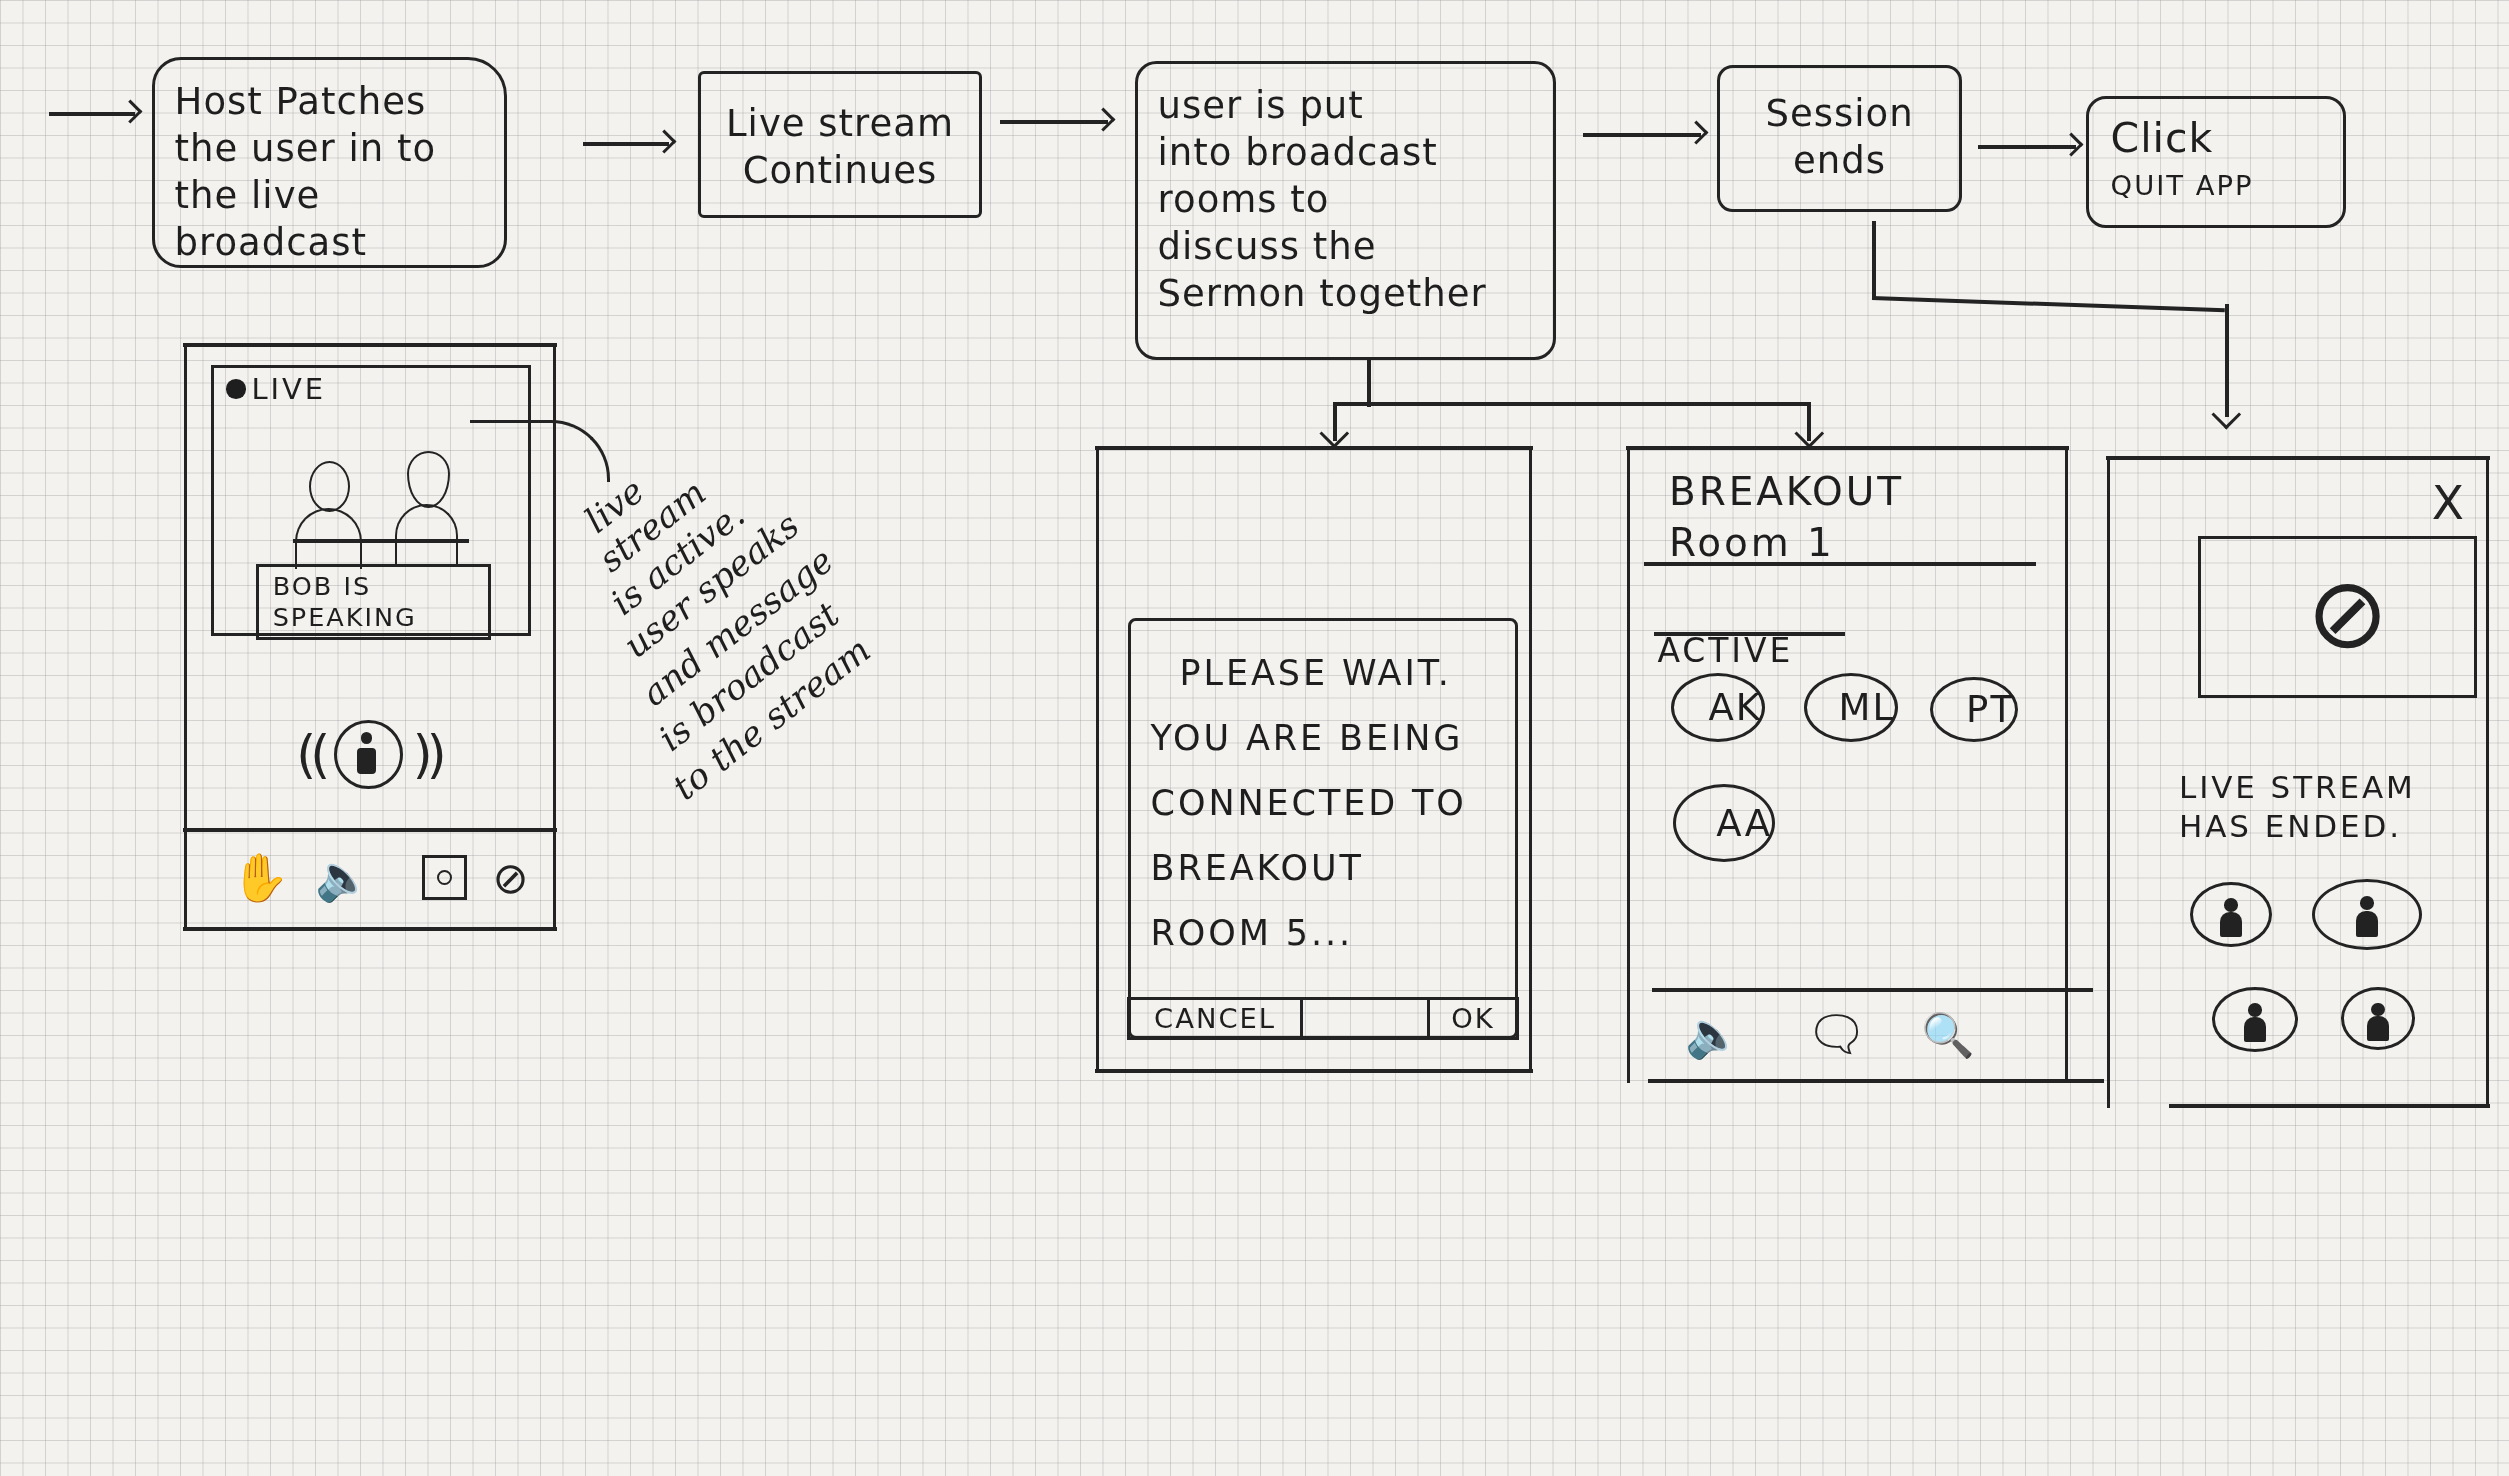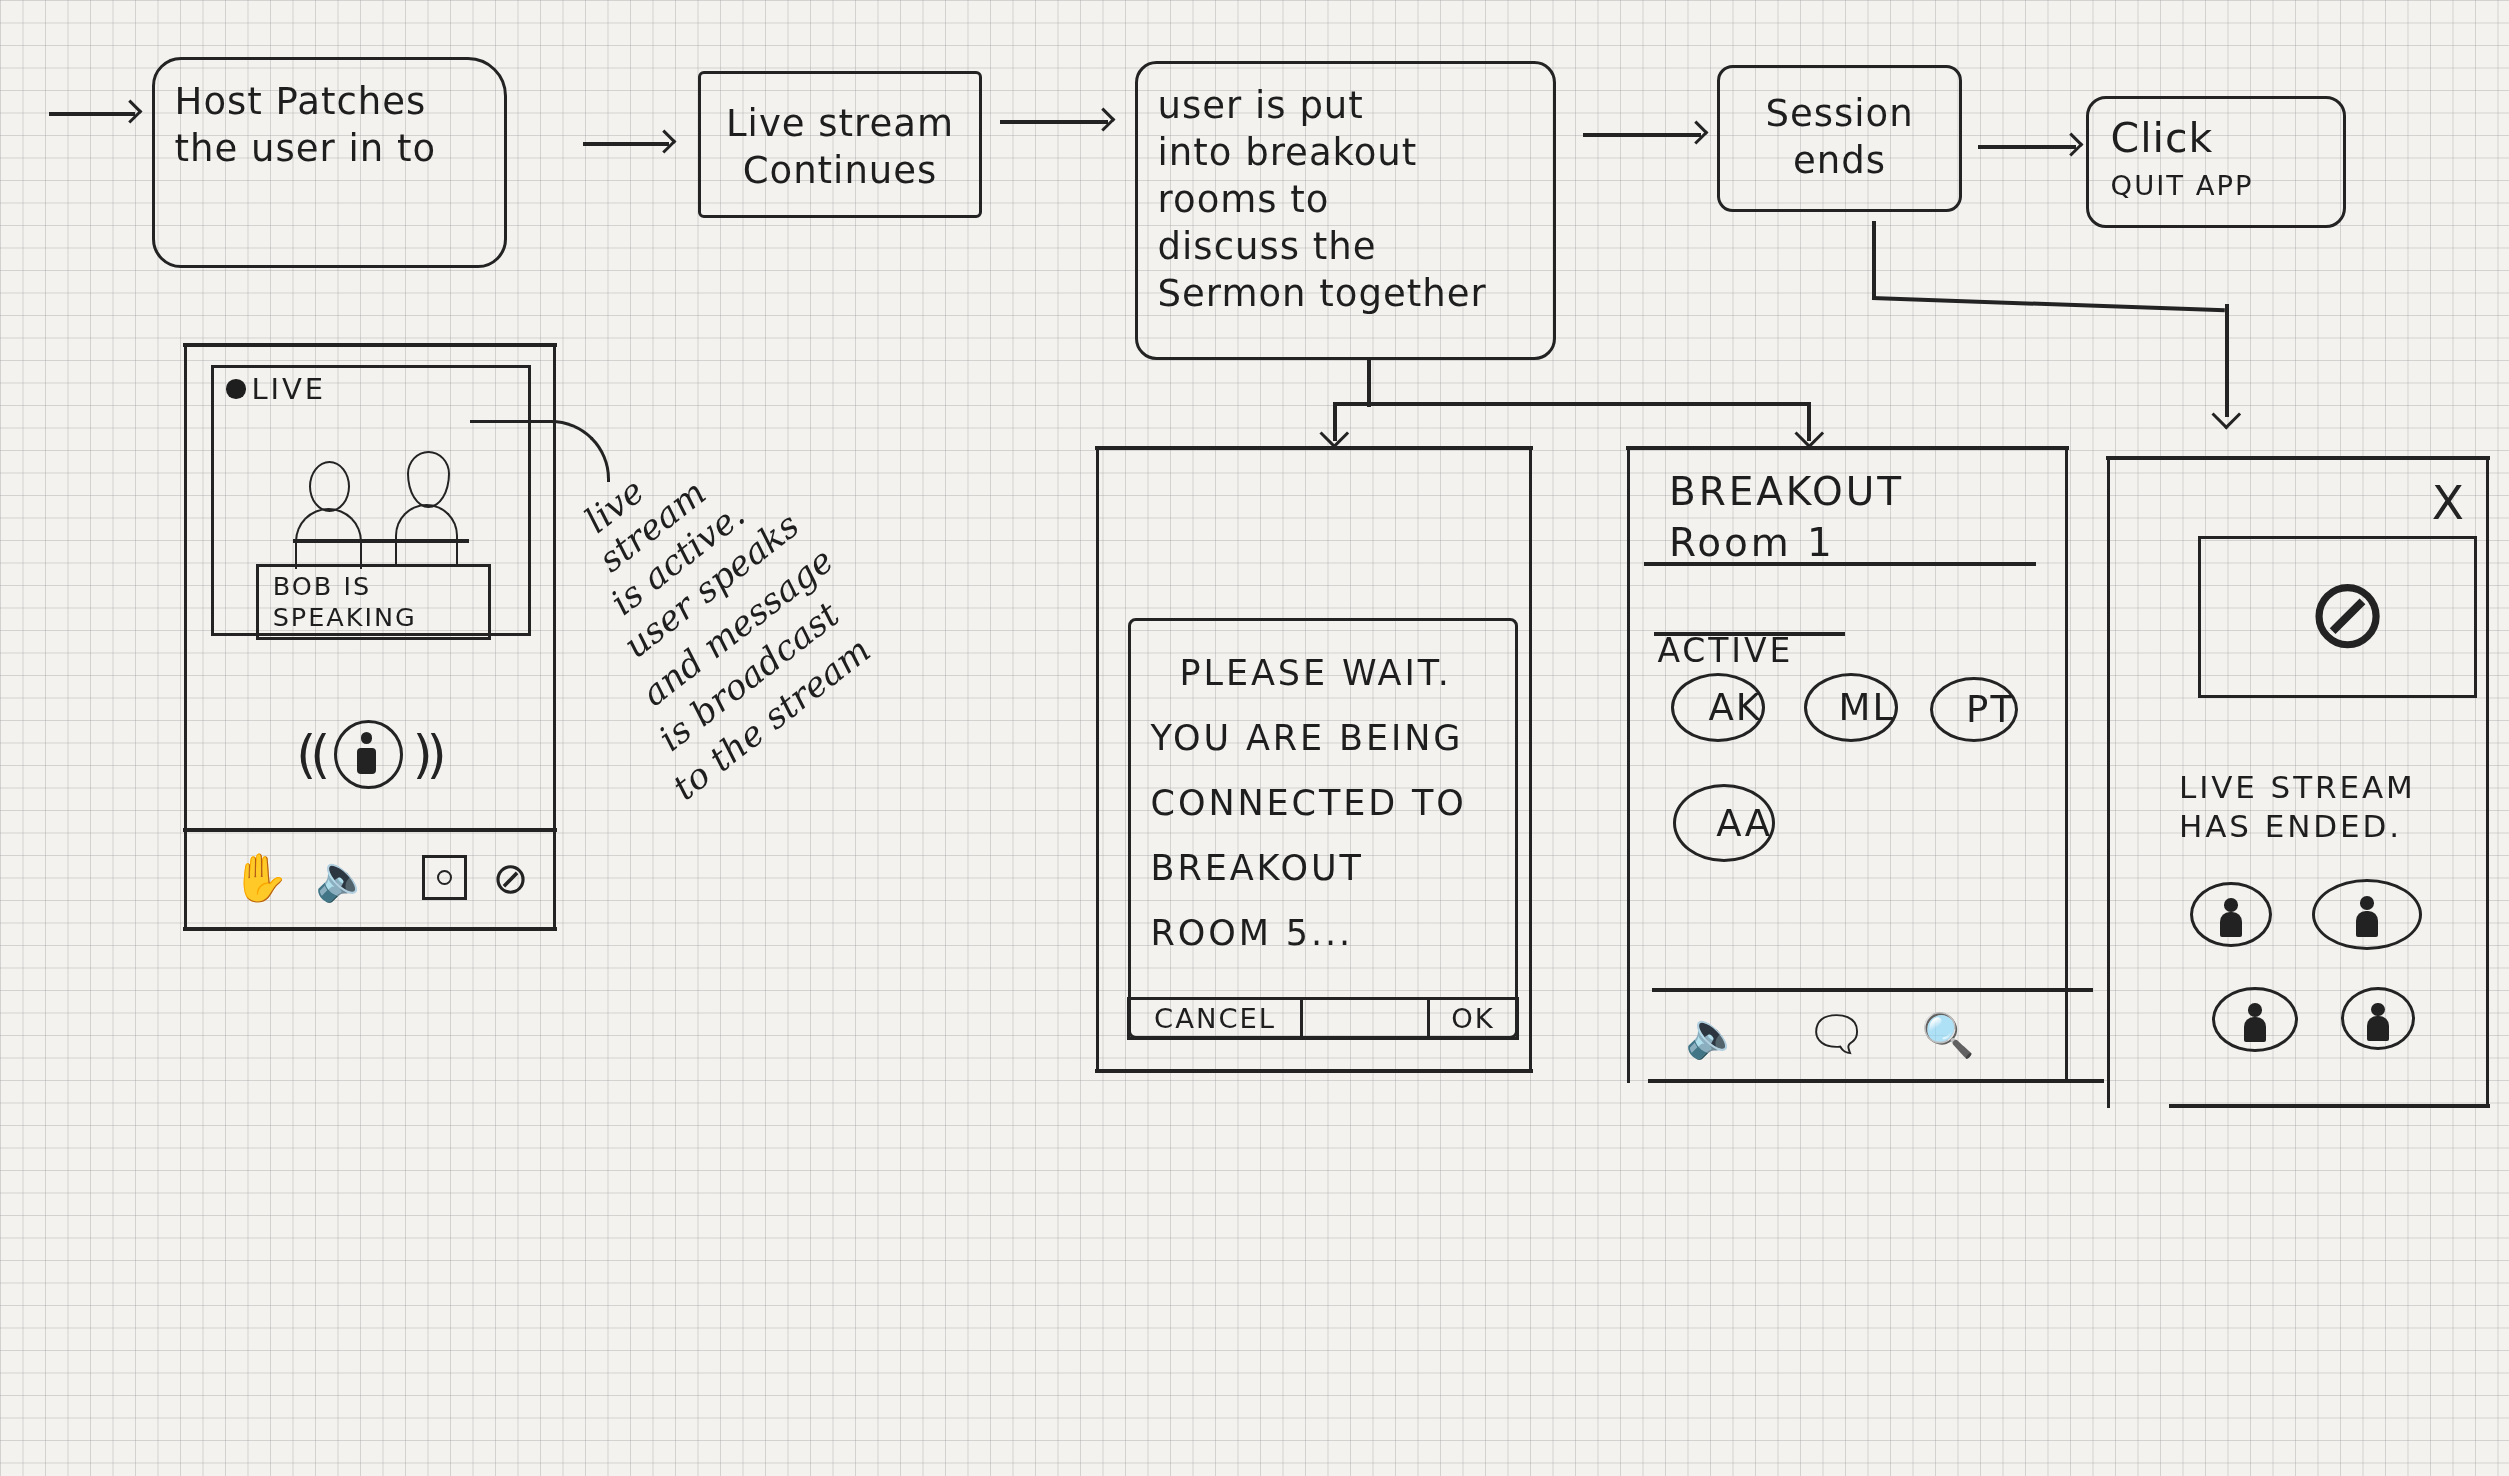--- a/index.html
+++ b/index.html
@@ -62,7 +62,7 @@
 
 <div class="flowbox" style="left:1135px;top:61px;width:421px;height:299px;border-radius:21.6px;">
   <div>user is put</div>
-  <div>into breakout</div>
+  <div>into broadcast</div>
   <div>rooms to</div>
   <div>discuss the</div>
   <div>Sermon together</div>

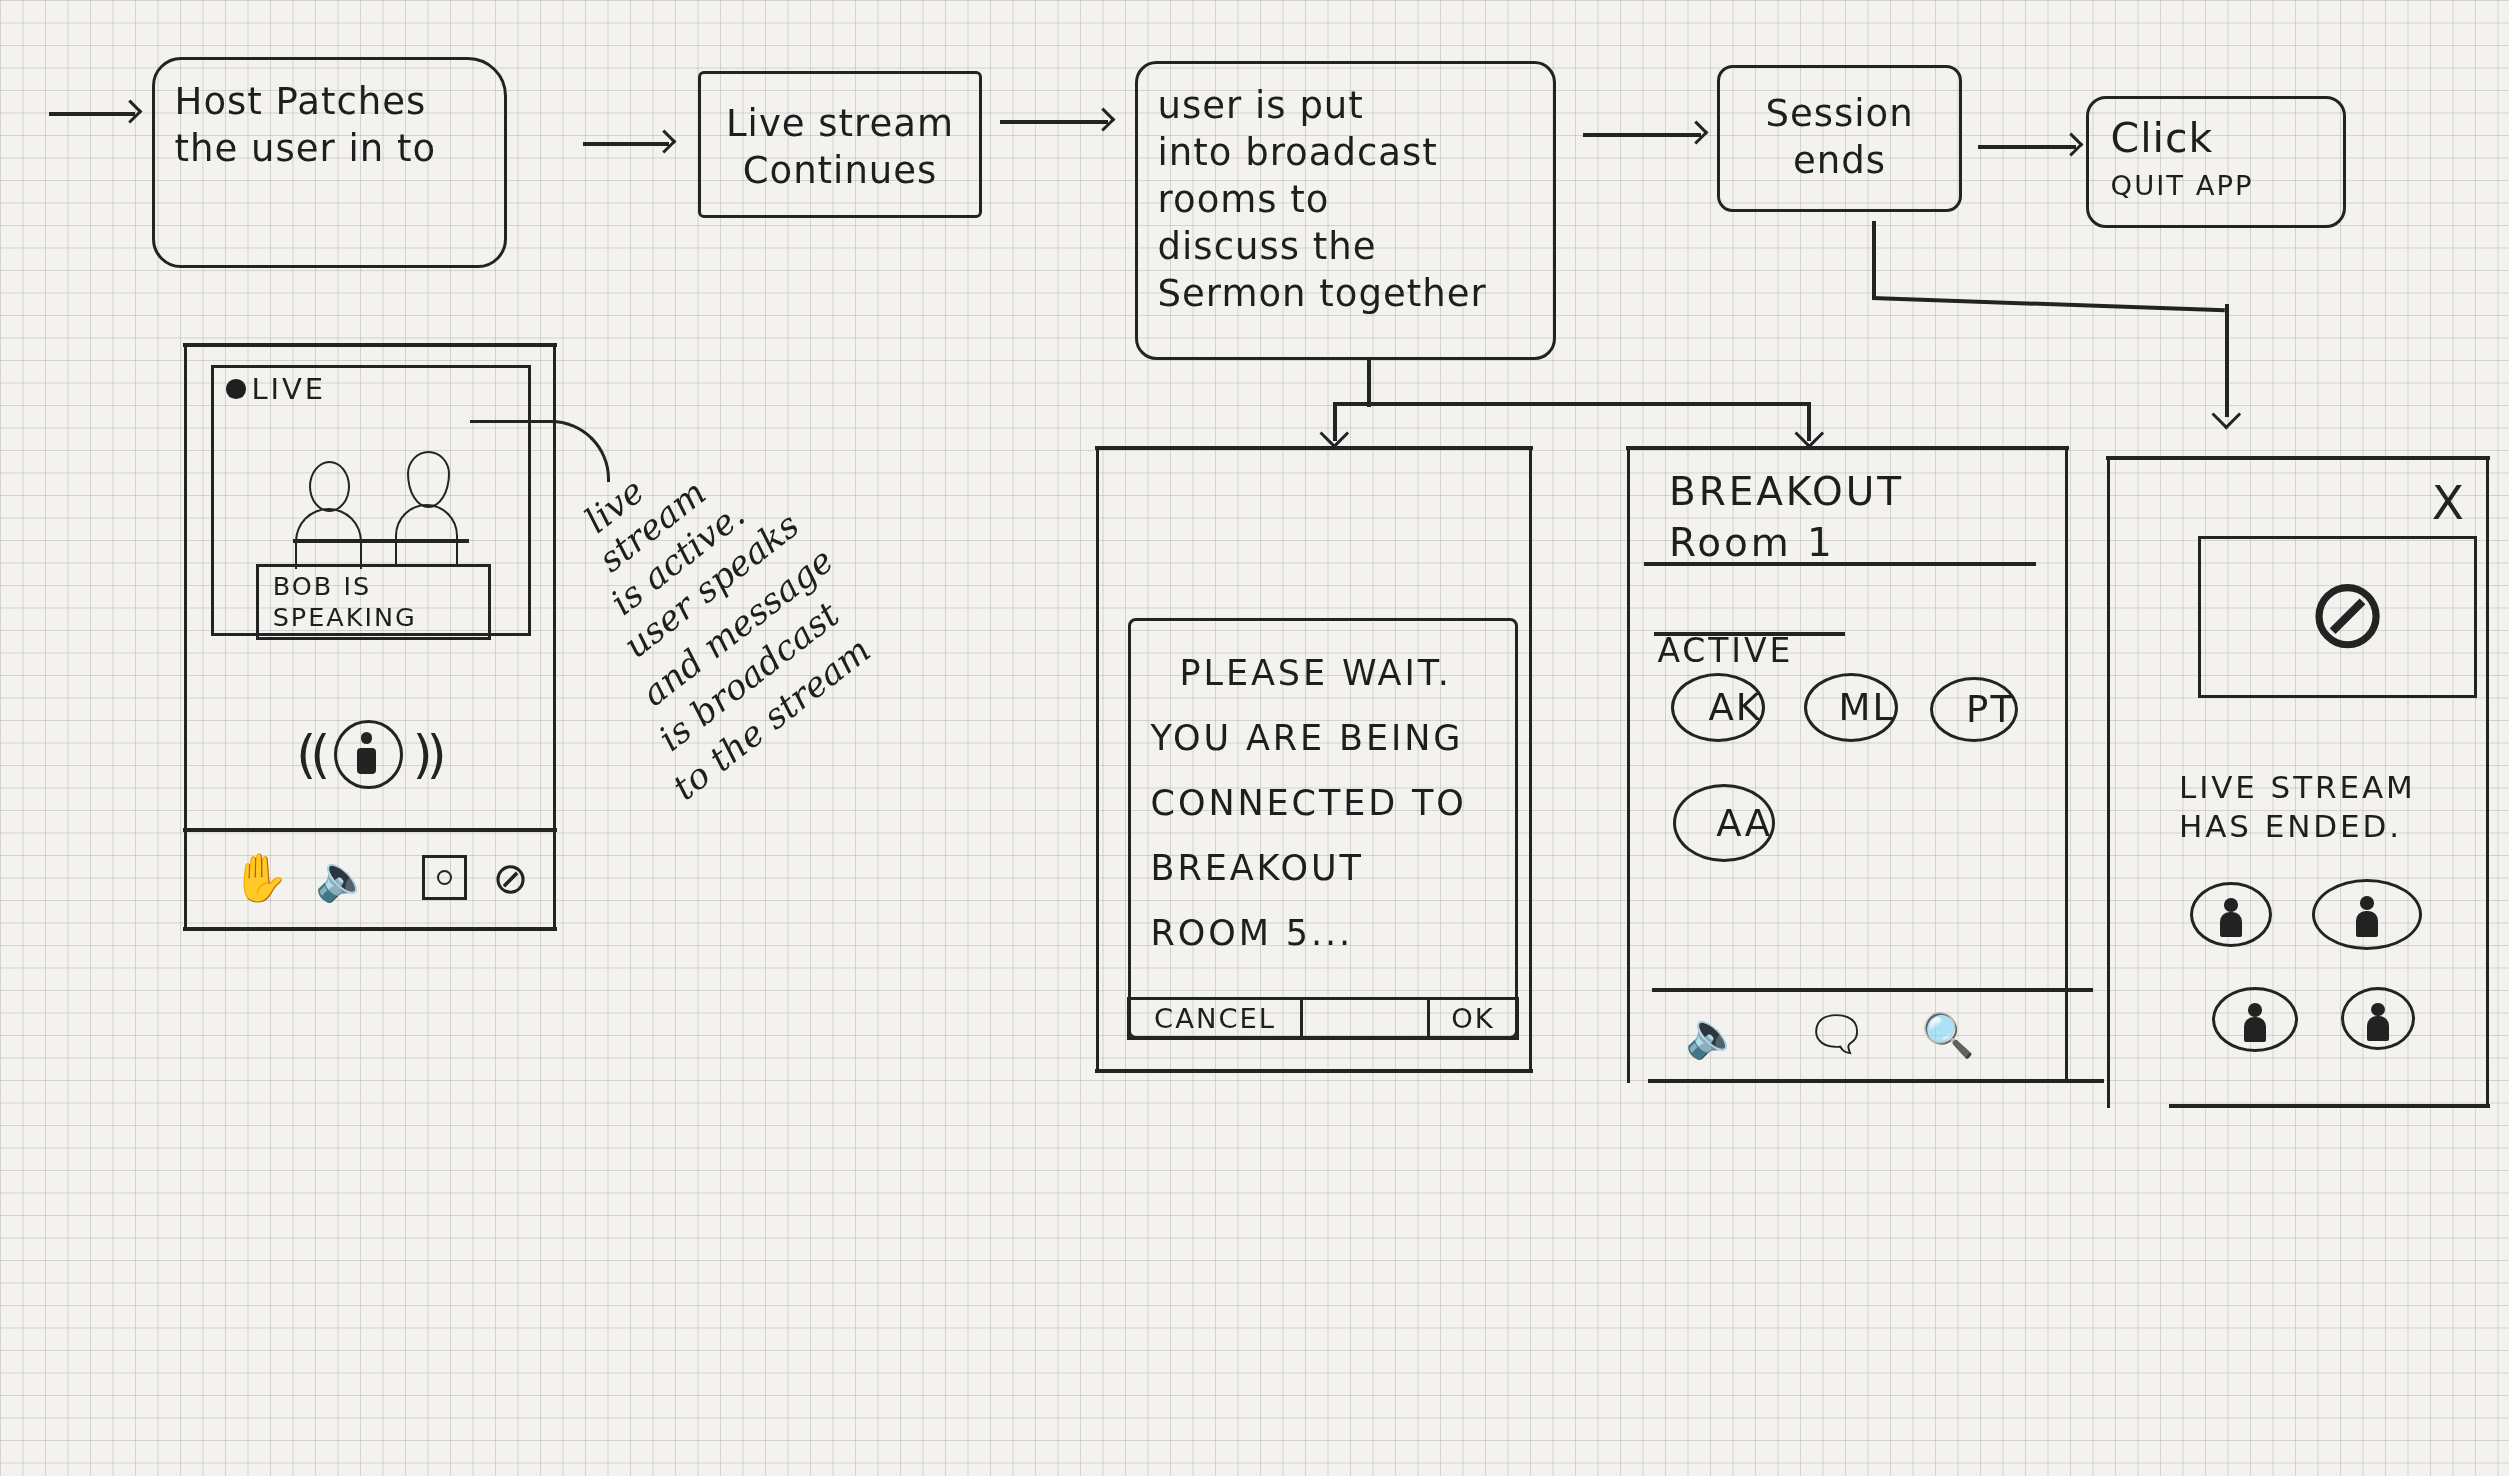--- a/index.html
+++ b/index.html
@@ -49,6 +49,7 @@
 <div class="flowbox" style="left:152px;top:57px;width:355px;height:211px;border-radius:29px 39px 29px 29px;">
   <div>Host Patches</div>
   <div>the user in to</div>
+  <div>the live broadcast</div>
 </div>
 
 <div class="arrow" style="left:583px;top:142px;width:86px;"></div>

